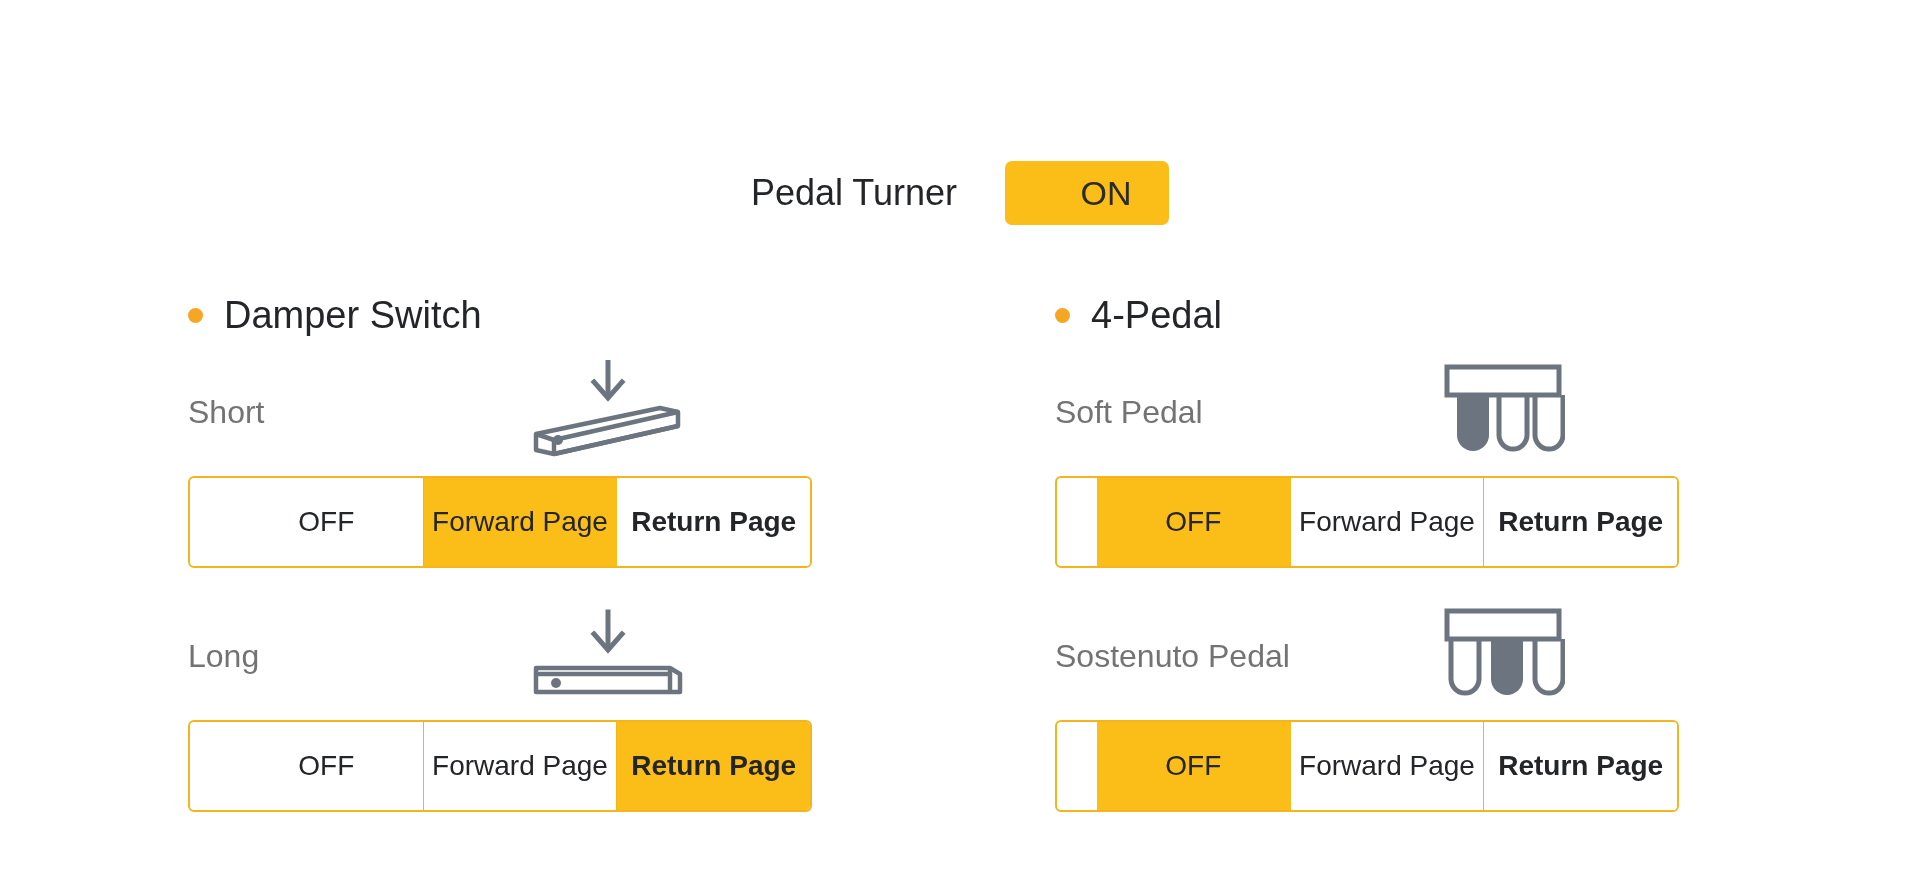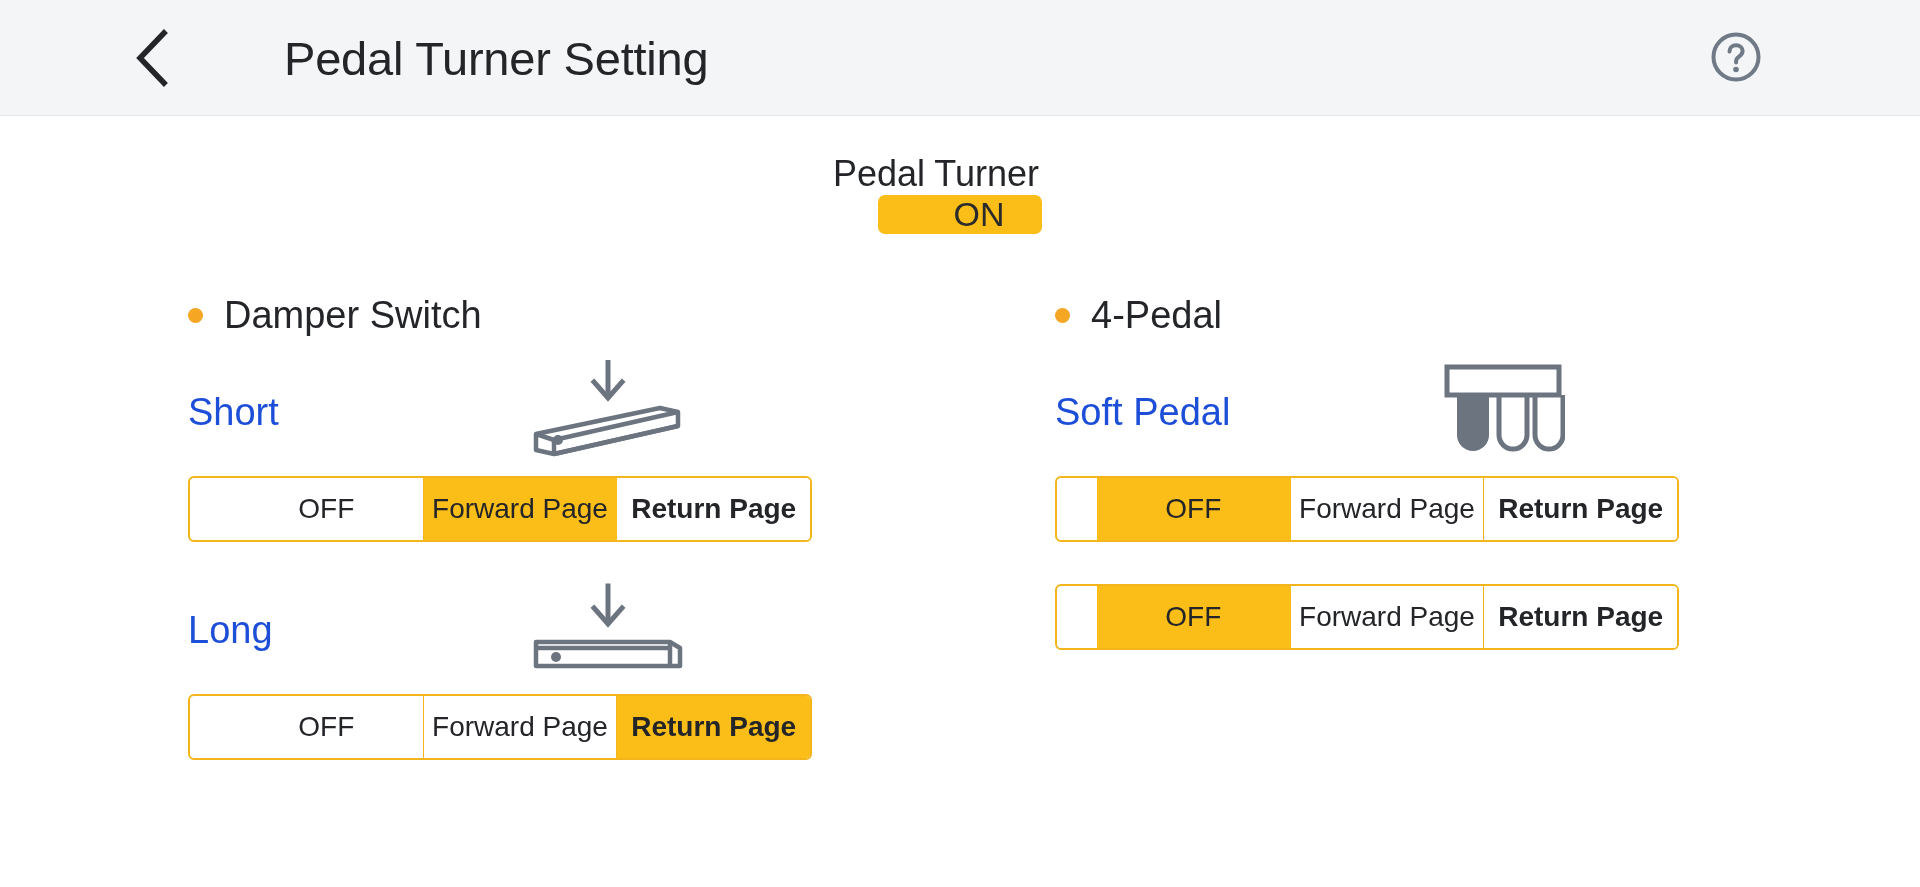--- a/index.html
+++ b/index.html
@@ -105,27 +105,6 @@
 
 <div id="app">
 
-  <div class="header">
-    <div class="back-btn">
-      <span>
-        <svg width="44" height="62" viewBox="0 0 44 62">
-          <polyline points="33,6 9,31 33,56" fill="none" stroke="#232528" stroke-width="5.5" stroke-linecap="square" stroke-linejoin="miter"></polyline>
-        </svg>
-      </span>
-    </div>
-
-    <div class="page-title">Pedal Turner Setting</div>
-
-    <div class="help-btn">
-      <span>
-        <svg width="52" height="52" viewBox="0 0 52 52">
-          <circle cx="26" cy="26" r="22.5" fill="none" stroke="#707a86" stroke-width="4"></circle>
-          <path d="M19.5 20.5c0-3.6 3-6.2 6.6-6.2 3.7 0 6.5 2.4 6.5 5.8 0 3.1-1.9 4.4-3.9 5.8-1.9 1.3-2.6 2.3-2.6 4.3v1.2" fill="none" stroke="#707a86" stroke-width="4" stroke-linecap="round"></path>
-          <circle cx="26" cy="38.5" r="2.8" fill="#707a86"></circle>
-        </svg>
-      </span>
-    </div>
-  </div>
 
   <div class="master-row">
     <div class="master-label">Pedal Turner</div>

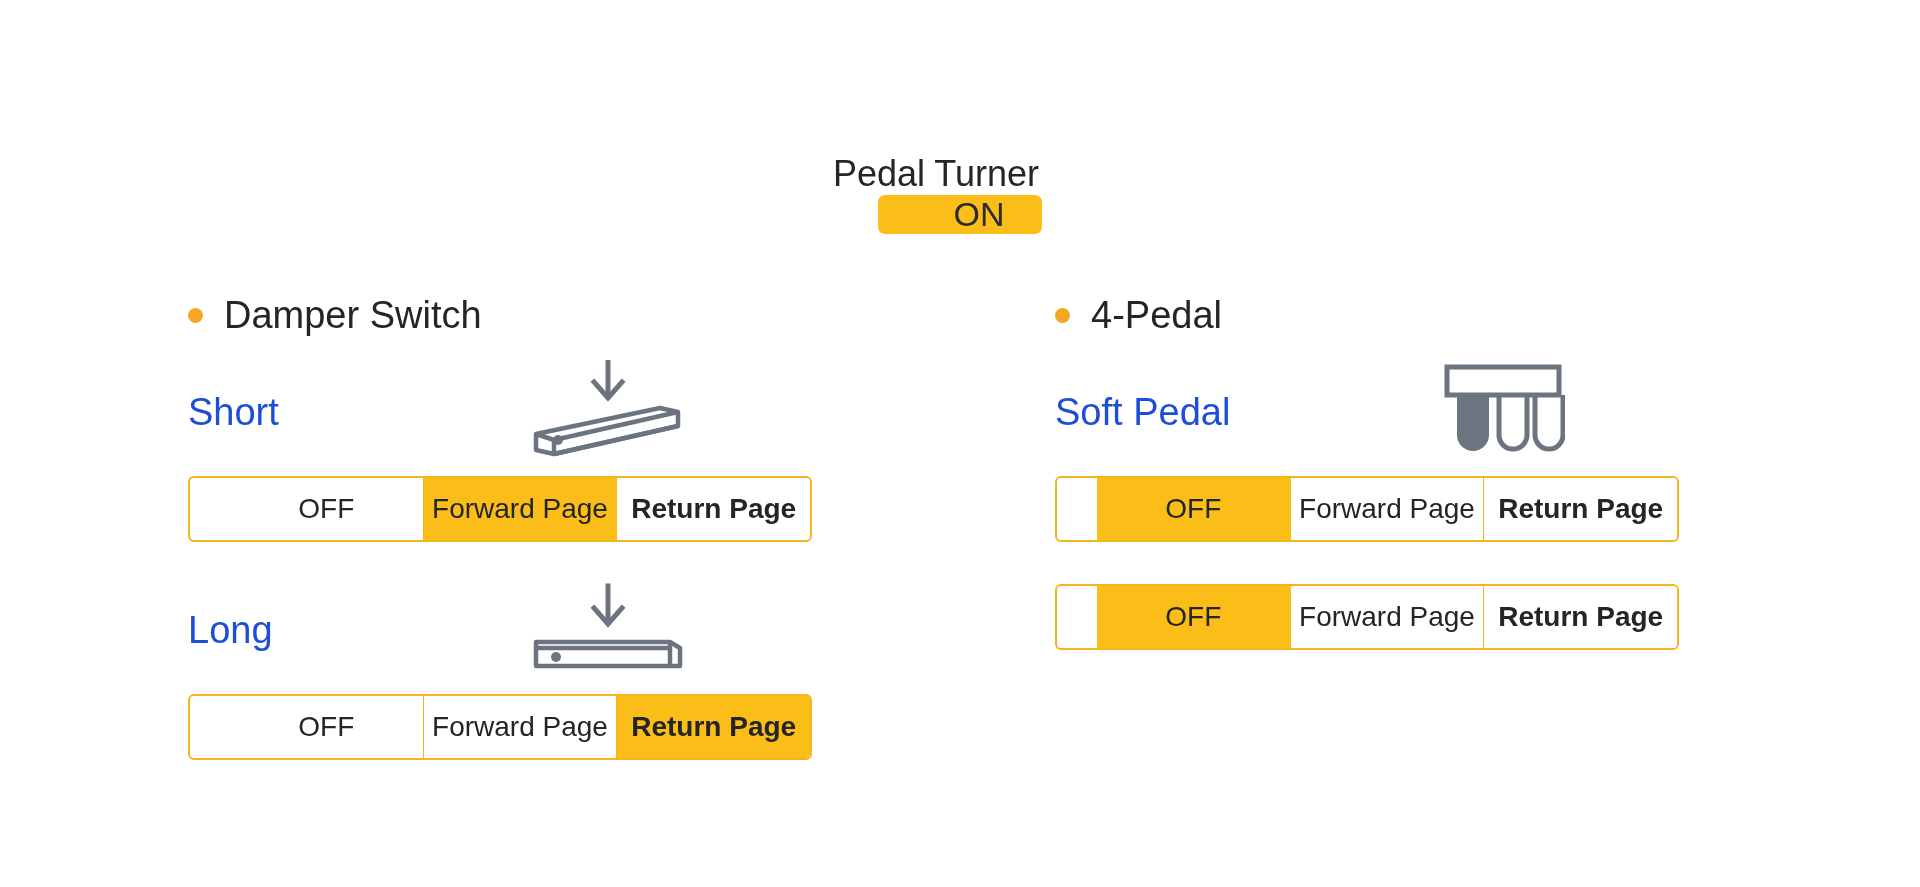--- a/index.html
+++ b/index.html
@@ -37,7 +37,7 @@
   
   .master-row {
     position: absolute; left: 0; top: 160px; width: 1920px; height: 66px;
-    display: flex; align-items: center; justify-content: center; flex-direction: column;
+    display: flex; align-items: center; justify-content: center;
   }
   .master-label {
     font-size: 36px; color: #232528; font-weight: 400;

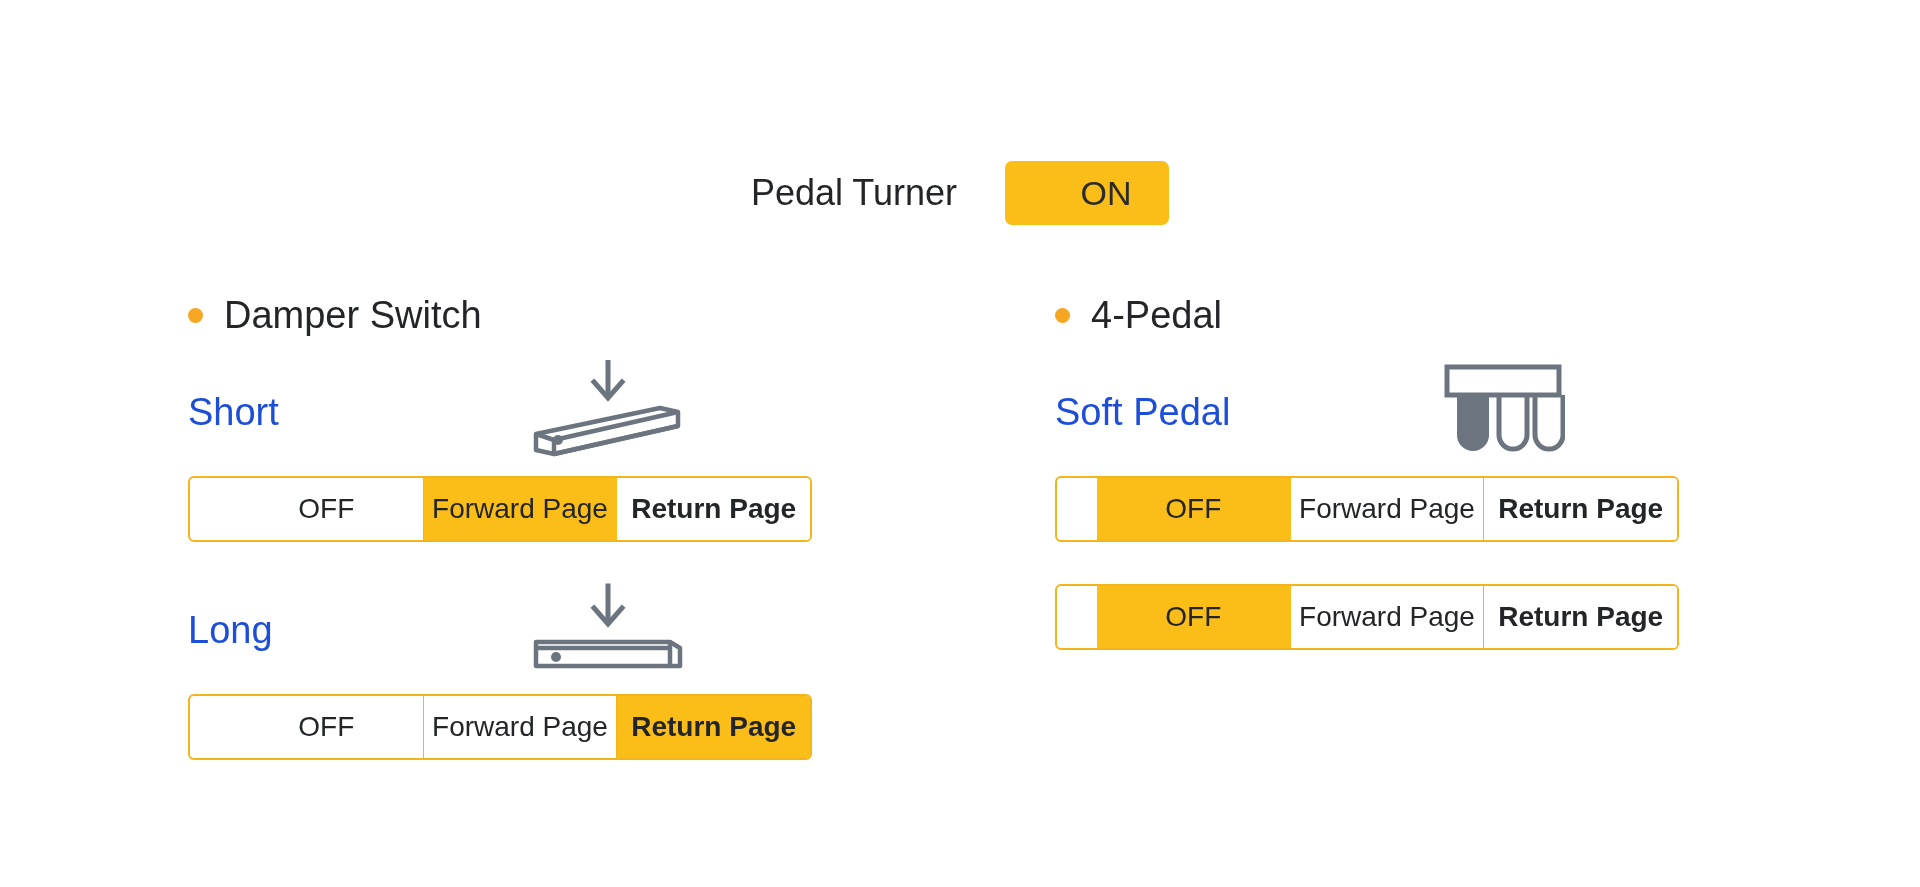--- a/index.html
+++ b/index.html
@@ -73,7 +73,7 @@
     position: relative; height: 92px;
     display: flex; align-items: center;
   }
-  .pedal-name { font-size: 38px; color: #1d4ed8; }
+  .pedal-name { font-size: 32px; color: #737373; }
   .pedal-icon {
     position: absolute; right: 0; top: 50%; transform: translateY(-50%);
     display: flex; align-items: center; justify-content: center;

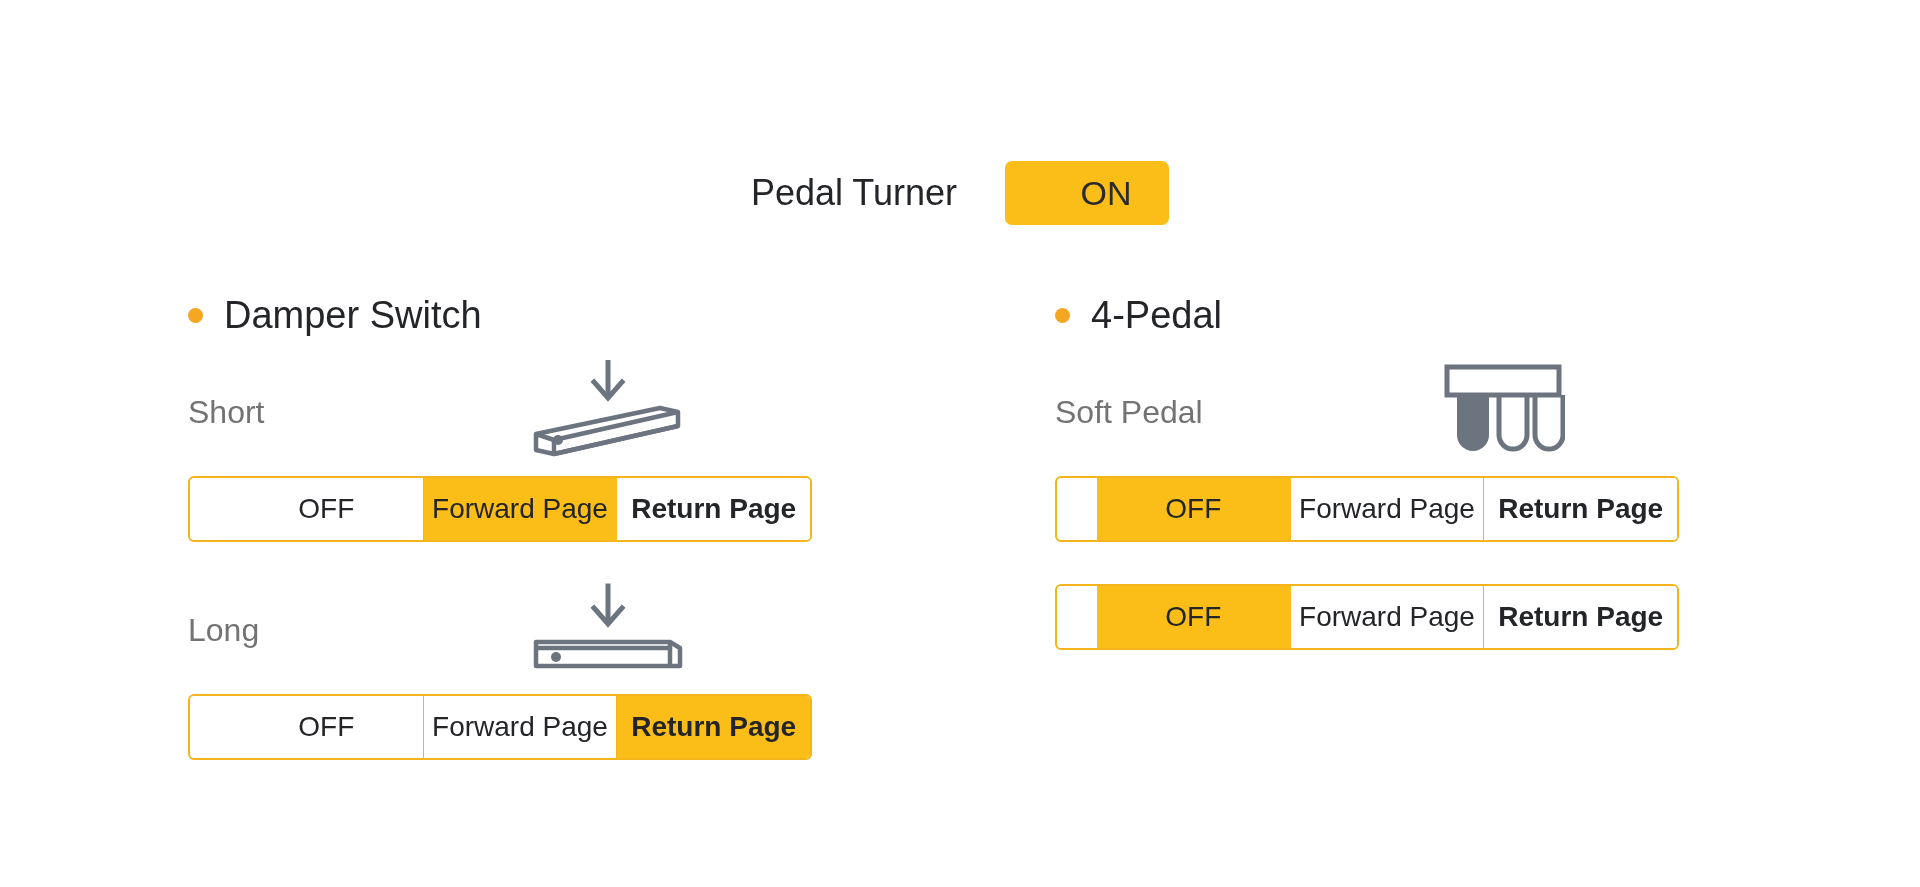--- a/index.html
+++ b/index.html
@@ -83,7 +83,7 @@
 
   
   .segmented {
-    display: flex; width: 624px; height: 66px;
+    display: flex; width: 624px; height: 92px;
     border: 2px solid #f3b51b; border-radius: 6px;
     overflow: hidden; margin-top: 18px; padding-left: 40px;
   }

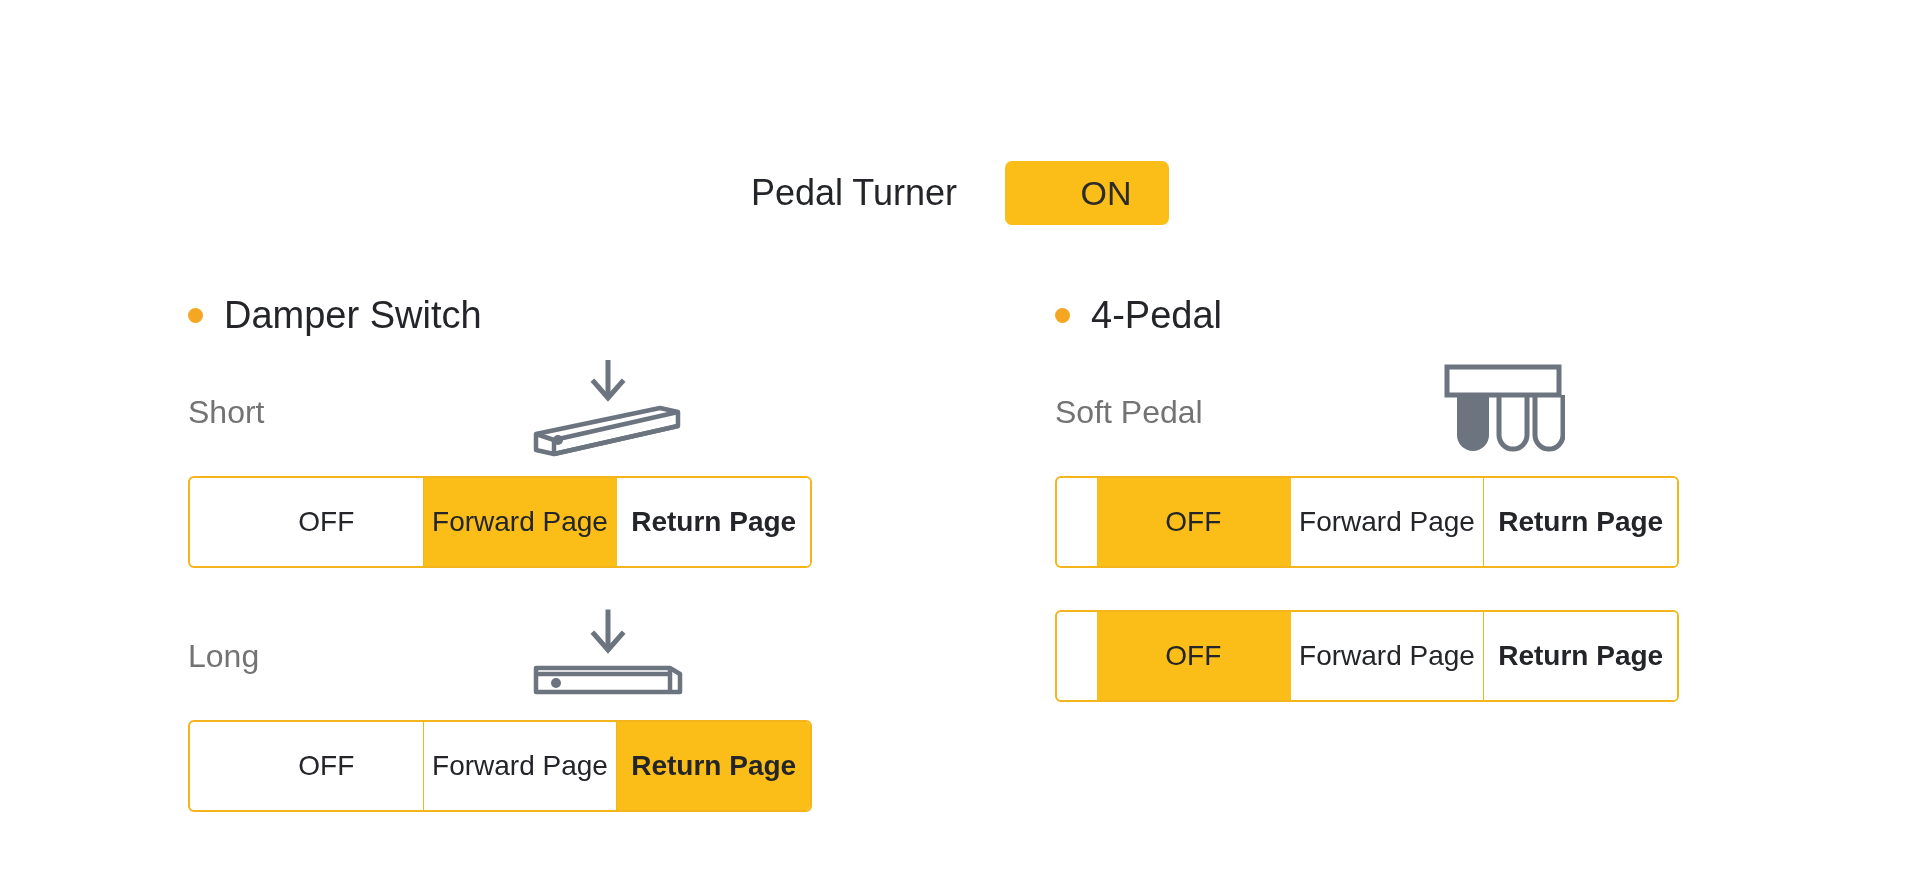--- a/index.html
+++ b/index.html
@@ -198,6 +198,19 @@
     </div>
 
     <div class="pedal-block" style="margin-top:42px;">
+      <div class="pedal-row">
+        <span class="pedal-name">Sostenuto Pedal</span>
+        <span class="pedal-icon">
+          <svg width="124" height="110" viewBox="0 0 124 110">
+            <path d="M50 38 L50 78 a16 16 0 0 0 32 0 L82 38 Z" fill="#6C7480"></path>
+            <g fill="none" stroke="#6C7480" stroke-width="5">
+              <path d="M10 38 L10 78 a14 14 0 0 0 28 0 L38 38"></path>
+              <path d="M94 38 L94 78 a14 14 0 0 0 28 0 L122 38"></path>
+              <rect x="6" y="10" width="112" height="28" fill="#ffffff"></rect>
+            </g>
+          </svg>
+        </span>
+      </div>
       <div class="segmented">
         <div class="seg selected">OFF</div>
         <div class="seg">Forward Page</div>

